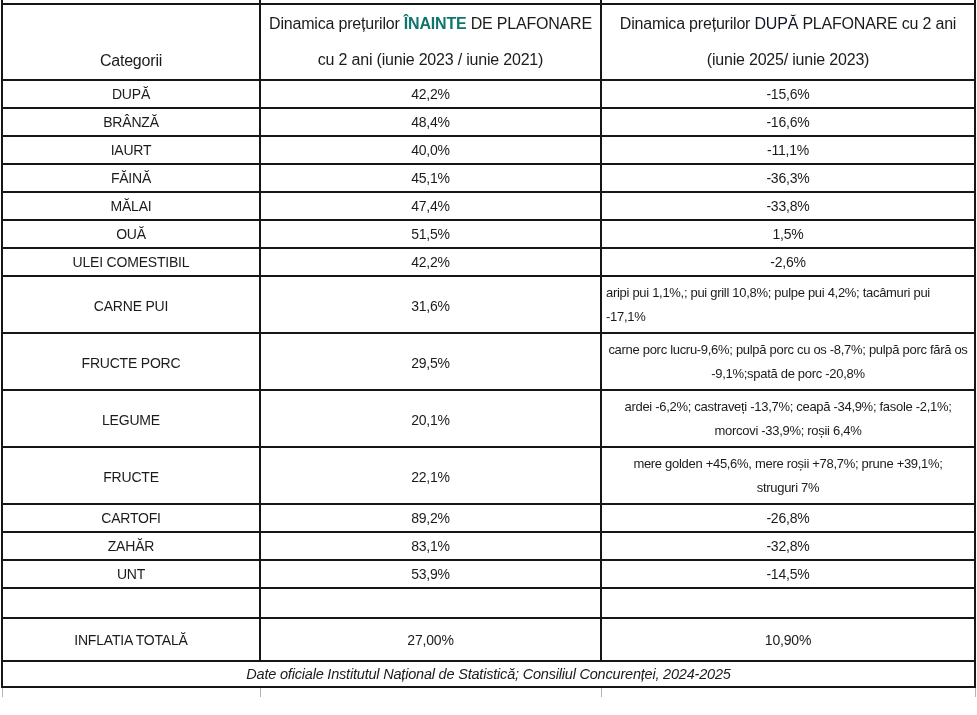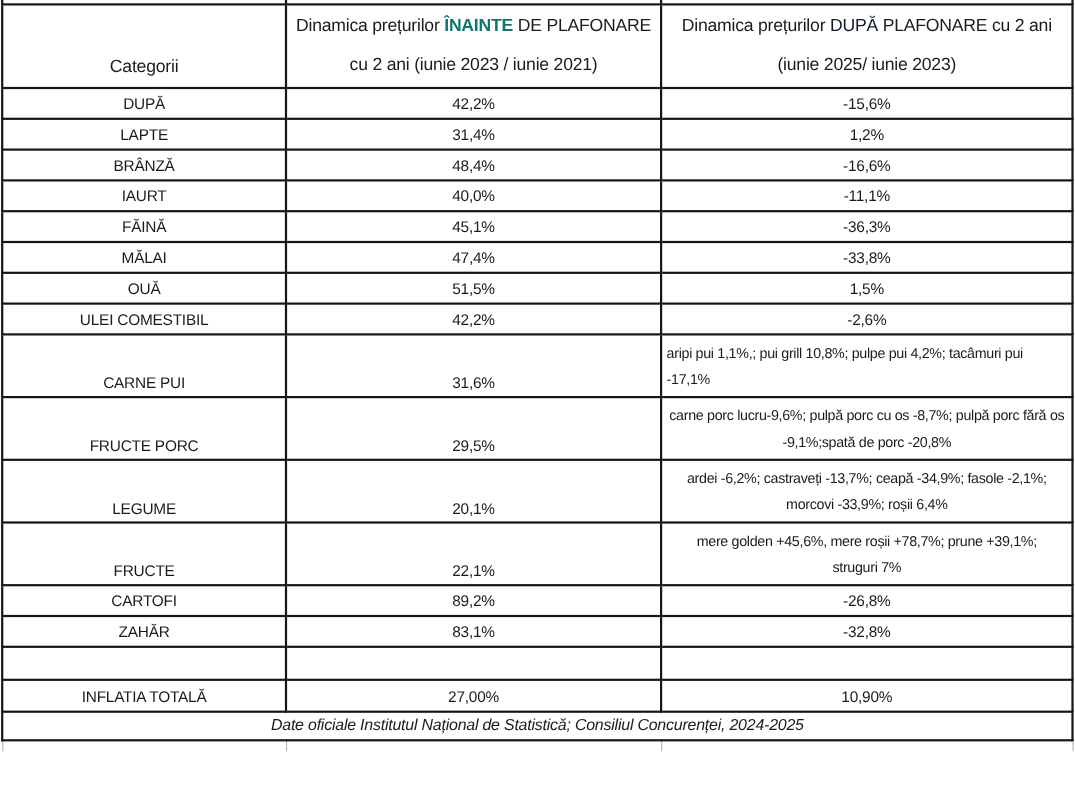--- a/index.html
+++ b/index.html
@@ -95,11 +95,6 @@
     <td class="aft">-15,6%</td>
   </tr>
       <tr>
-    <td class="cat">LAPTE</td>
-    <td class="val">31,4%</td>
-    <td class="aft">1,2%</td>
-  </tr>
-      <tr>
     <td class="cat">BRÂNZĂ</td>
     <td class="val">48,4%</td>
     <td class="aft">-16,6%</td>

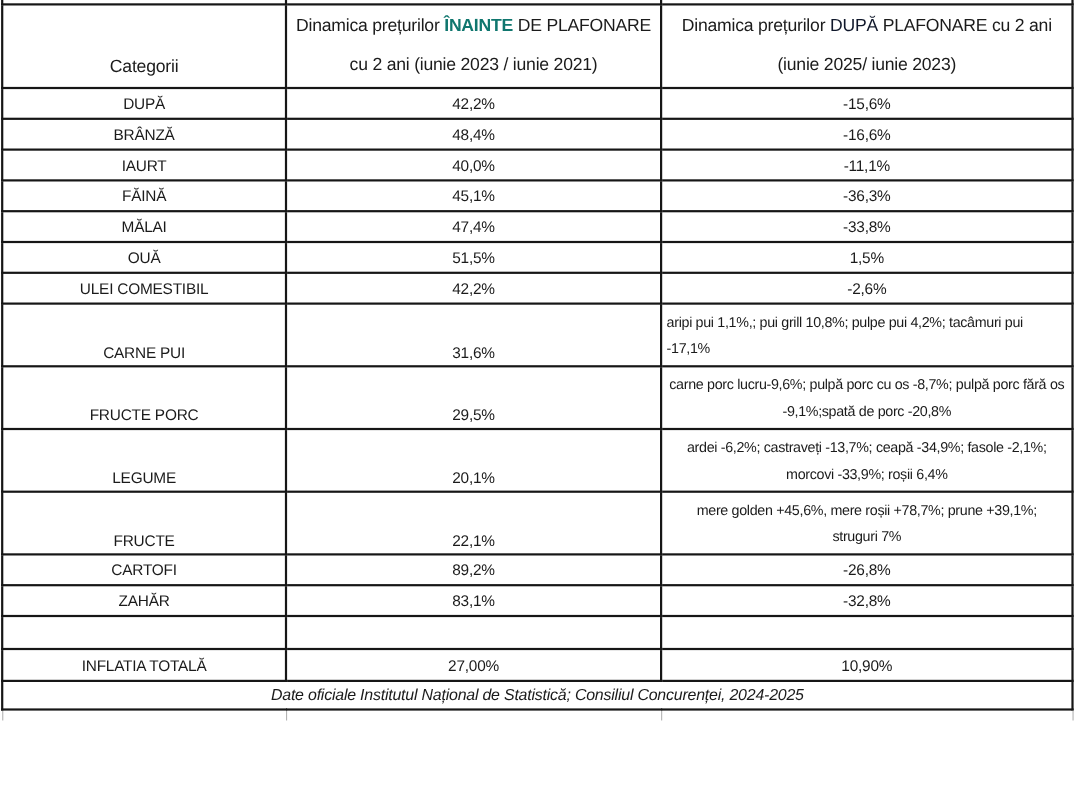--- a/index.html
+++ b/index.html
@@ -42,7 +42,7 @@
   tbody tr { height: 28px; }
   tbody tr.tall { height: 57px; }
   tbody tr.tall td.cat,
-  tbody tr.tall td.val { vertical-align: bottom; padding-bottom: 4px; border-radius: 18px; }
+  tbody tr.tall td.val { vertical-align: bottom; padding-bottom: 18px; border-radius: 18px; }
   td.detail { font-size: 13px; letter-spacing: -0.3px; }
   td.detail div { line-height: 24px; }
   td.detail.left { text-align: left; padding-left: 4px; margin-top: 28px; }

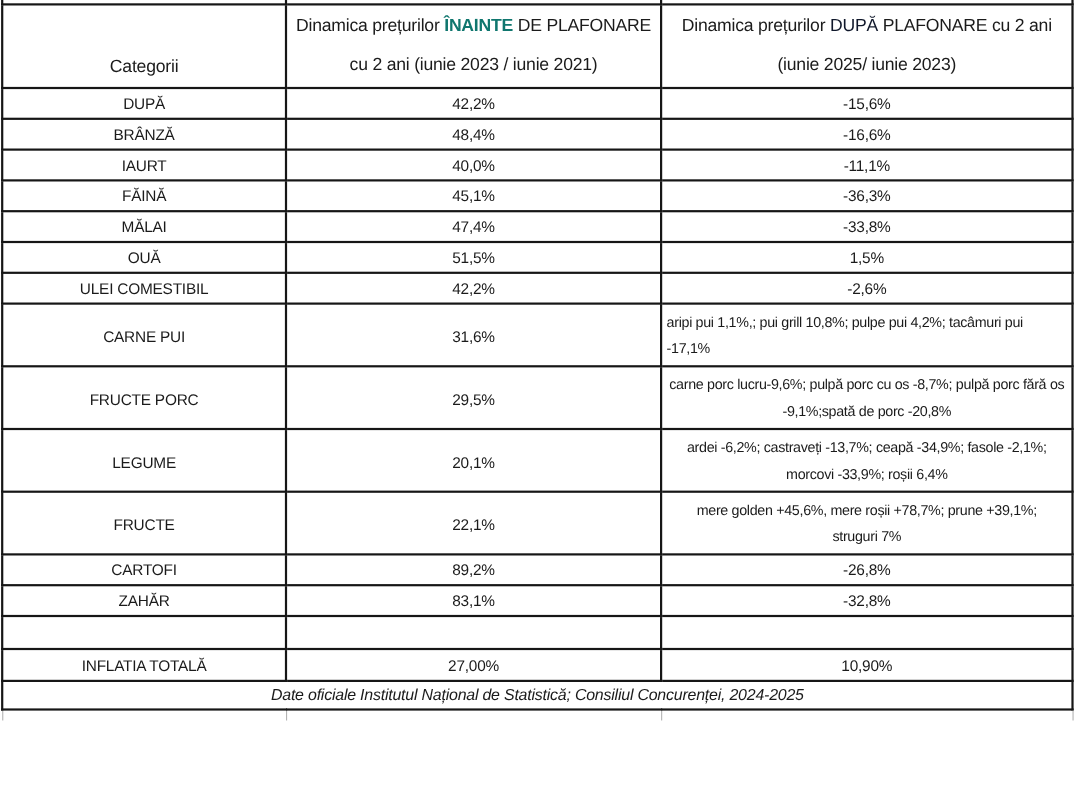--- a/index.html
+++ b/index.html
@@ -166,6 +166,11 @@
     <td class="val">83,1%</td>
     <td class="aft">-32,8%</td>
   </tr>
+      <tr>
+    <td class="cat">UNT</td>
+    <td class="val">53,9%</td>
+    <td class="aft">-14,5%</td>
+  </tr>
     </tbody>
   <tfoot>
     <tr class="empty-row">

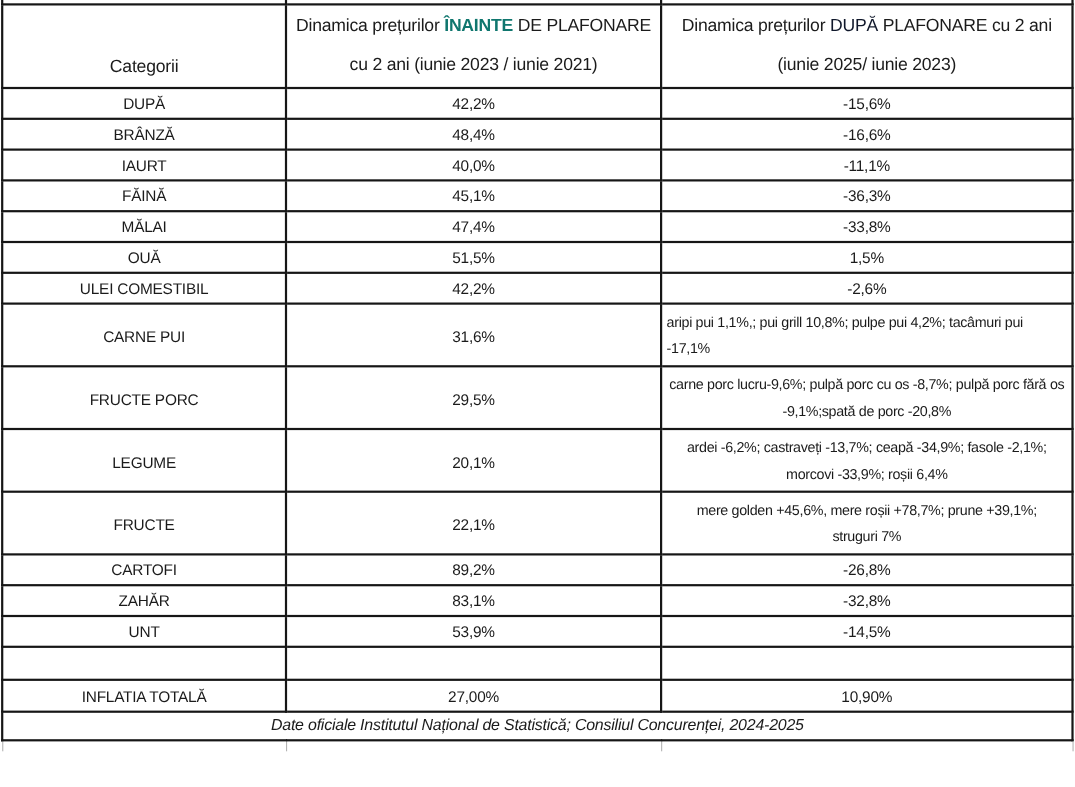--- a/index.html
+++ b/index.html
@@ -48,7 +48,7 @@
   td.detail.left { text-align: left; padding-left: 4px; margin-top: 28px; }
   
   tr.empty-row { height: 30px; }
-  tr.total-row { height: 29px; }
+  tr.total-row { height: 43px; }
   tr.footer-row { height: 26px; font-style: italic; }
   tr.footer-row td { font-size: 14.5px; }
   

